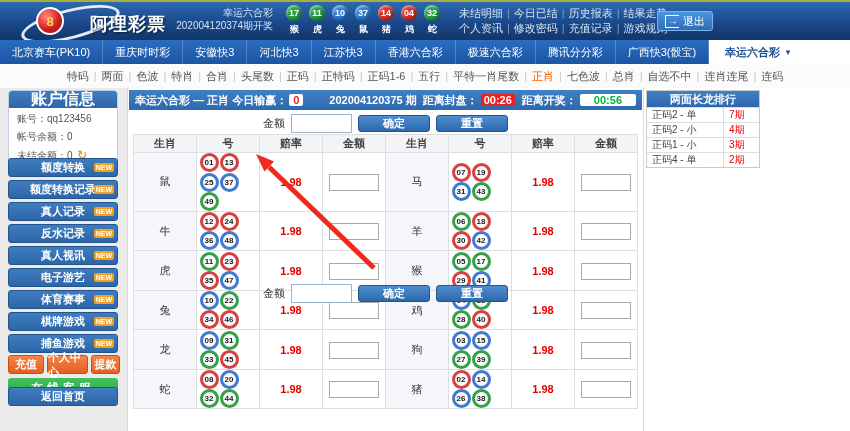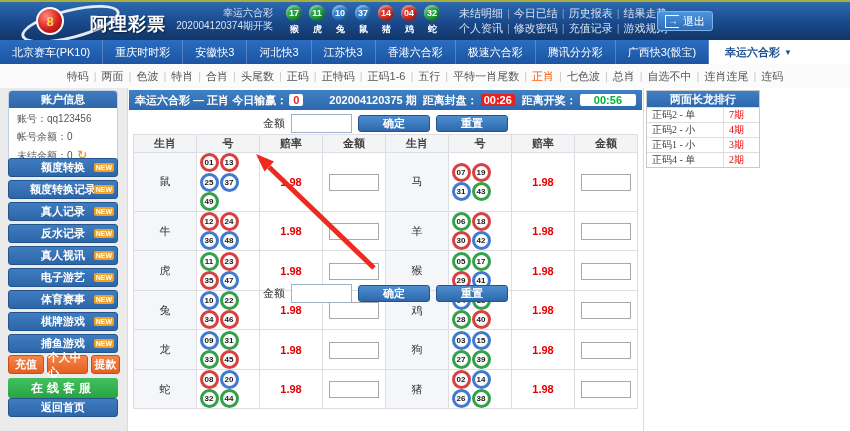--- a/index.html
+++ b/index.html
@@ -53,7 +53,7 @@
   .account{position:absolute;left:8px;top:2px;width:110px;background:#fff;
            border:1px solid #c0d0e2;border-radius:4px;box-sizing:border-box;padding-bottom:5px;}
   .account-title{height:17px;background:linear-gradient(#3f7cc0,#2e66a8);border-radius:3px 3px 0 0;
-                 color:#fff;font-weight:bold;font-size:11px;display:flex;align-items:center;justify-content:center;}
+                 color:#fff;font-weight:bold;font-size:16px;display:flex;align-items:center;justify-content:center;}
   .account-line{font-size:10px;color:#555;padding:4px 0 0 8px;white-space:nowrap;}
   .refresh{color:#f59b22;font-weight:bold;font-size:12px;margin-left:2px;cursor:pointer;}
   .side-menu{position:absolute;left:8px;top:70px;width:110px;}

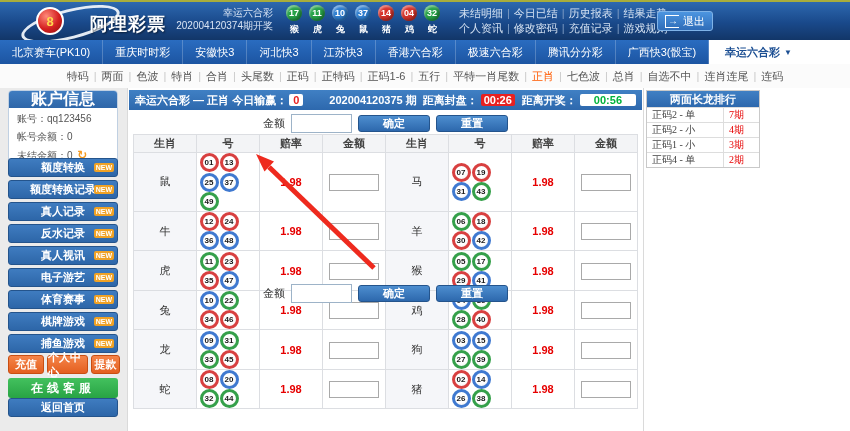--- a/index.html
+++ b/index.html
@@ -101,7 +101,7 @@
         margin:0 0.5px;background:radial-gradient(circle at 35% 30%,#fff 55%,#ececec);vertical-align:middle;}
   .b-red{border-color:#d84040;} .b-blue{border-color:#3f79d0;} .b-green{border-color:#35a04a;}
   
-  .rank-panel{position:absolute;left:646px;top:90px;width:112px;background:#fff;border:1px solid #c9c9c9;font-family:Liberation Serif, serif;}
+  .rank-panel{position:absolute;left:646px;top:90px;width:112px;background:#fff;border:1px solid #c9c9c9;}
   .rank-title{height:16px;background:linear-gradient(#4080c4,#2d68ad);color:#fff;font-size:11px;
               font-weight:bold;text-align:center;line-height:16px;}
   .rank-row{display:flex;height:14px;border-top:1px solid #ddd;font-size:10px;align-items:center;}

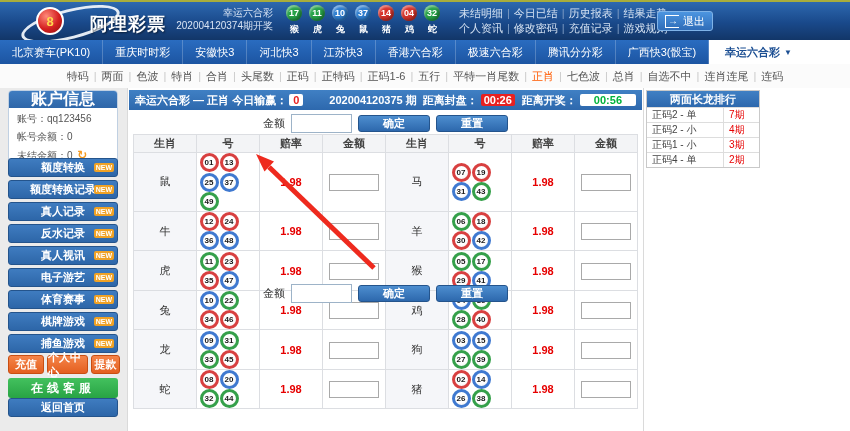--- a/index.html
+++ b/index.html
@@ -69,7 +69,7 @@
   .service{position:absolute;left:8px;top:290px;width:110px;height:20px;border-radius:3px;cursor:pointer;
            background:linear-gradient(#43c15e,#28a344);color:#fff;font-weight:bold;font-size:12px;
            letter-spacing:4px;display:flex;align-items:center;justify-content:center;}
-  .home{position:absolute;left:8px;top:310px;width:110px;height:19px;border-radius:3px;cursor:pointer;
+  .home{position:absolute;left:8px;top:299px;width:110px;height:19px;border-radius:3px;cursor:pointer;
         background:linear-gradient(#3f7cc0,#2d66a8);border:1px solid #24548c;box-sizing:border-box;
         color:#fff;font-weight:bold;font-size:11px;display:flex;align-items:center;justify-content:center;}
   

